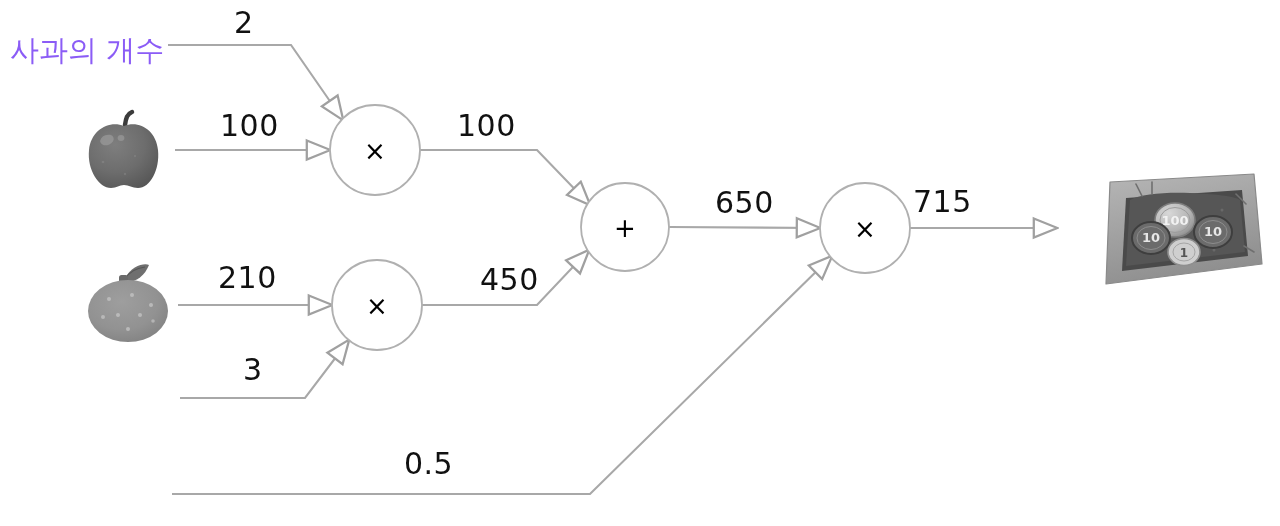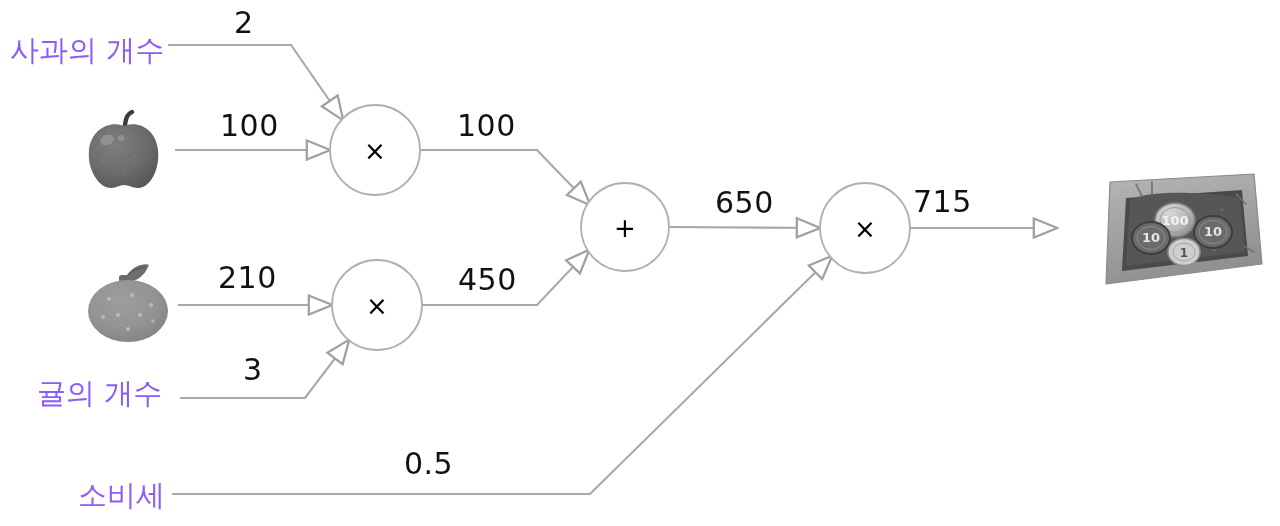--- a/index.html
+++ b/index.html
@@ -195,7 +195,7 @@
   <div class="edge-label" style="left:457px; top:108px;">100</div>
   <div class="edge-label" style="left:218px; top:260px;">210</div>
   <div class="edge-label" style="left:243px; top:352px;">3</div>
-  <div class="edge-label" style="left:458px; top:262px;text-align:center;">450</div>
+  <div class="edge-label" style="left:480px; top:262px;text-align:center;">450</div>
   <div class="edge-label" style="left:715px; top:185px;">650</div>
   <div class="edge-label" style="left:404px; top:446px;">0.5</div>
   <div class="edge-label" style="left:913px; top:184px;">715</div>

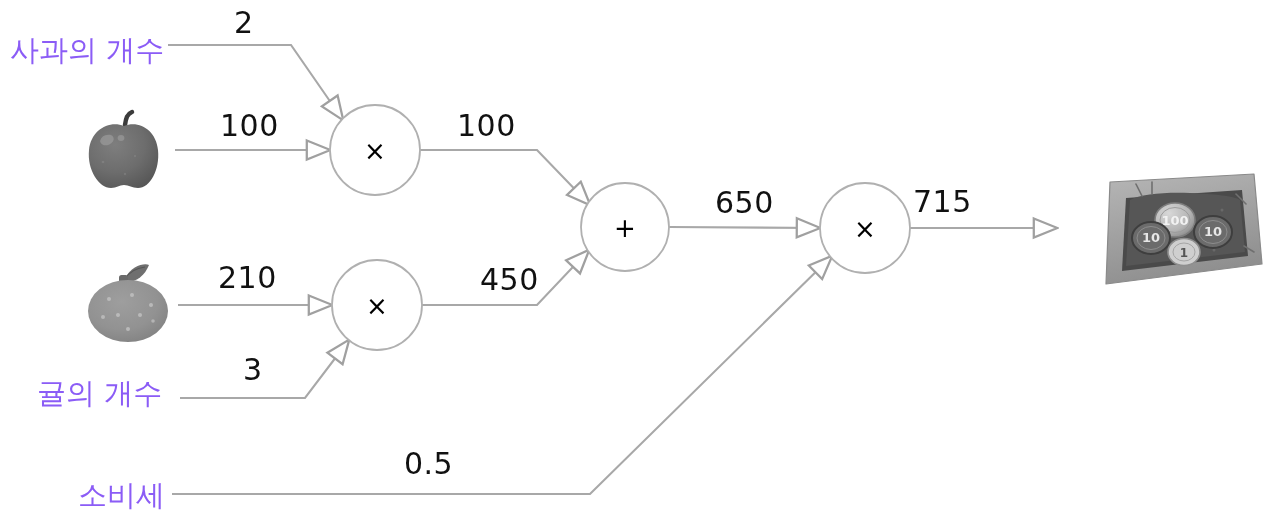--- a/index.html
+++ b/index.html
@@ -187,7 +187,6 @@
   <div class="op-label" style="left:865px; top:229px;">×</div>
 
   <div class="var-label" style="left:10px; top:31px;">사과의 개수</div>
-  <div class="var-label" style="left:37px; top:374px;">귤의 개수</div>
   <div class="var-label" style="left:78px; top:476px;">소비세</div>
 
   <div class="edge-label" style="left:234px; top:5px;">2</div>

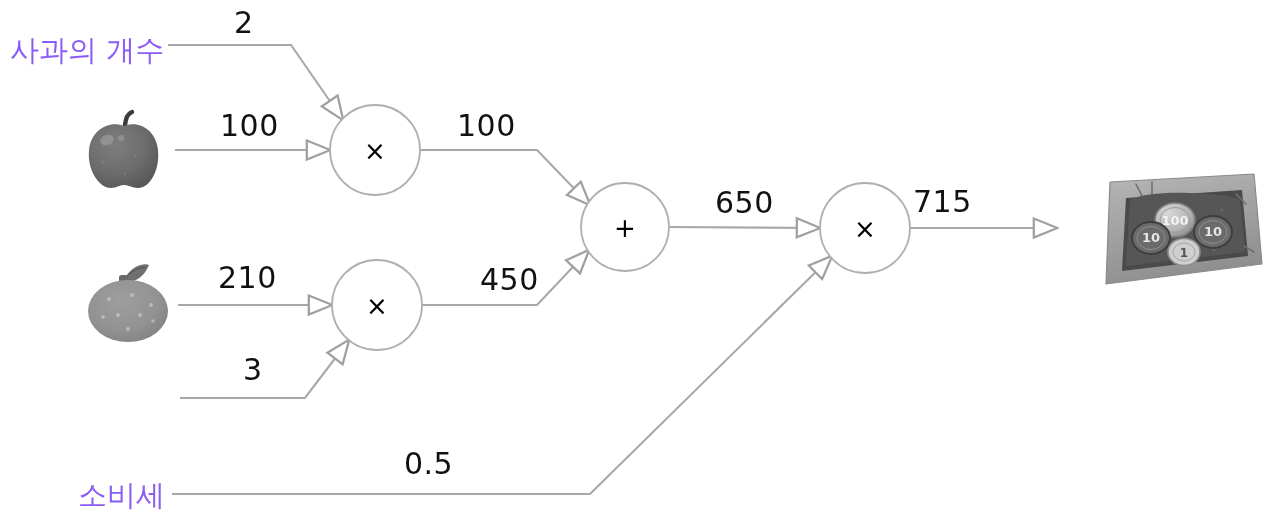--- a/index.html
+++ b/index.html
@@ -187,7 +187,6 @@
   <div class="op-label" style="left:865px; top:229px;">×</div>
 
   <div class="var-label" style="left:10px; top:31px;">사과의 개수</div>
-  <div class="var-label" style="left:78px; top:476px;">소비세</div>
 
   <div class="edge-label" style="left:234px; top:5px;">2</div>
   <div class="edge-label" style="left:220px; top:108px;">100</div>

